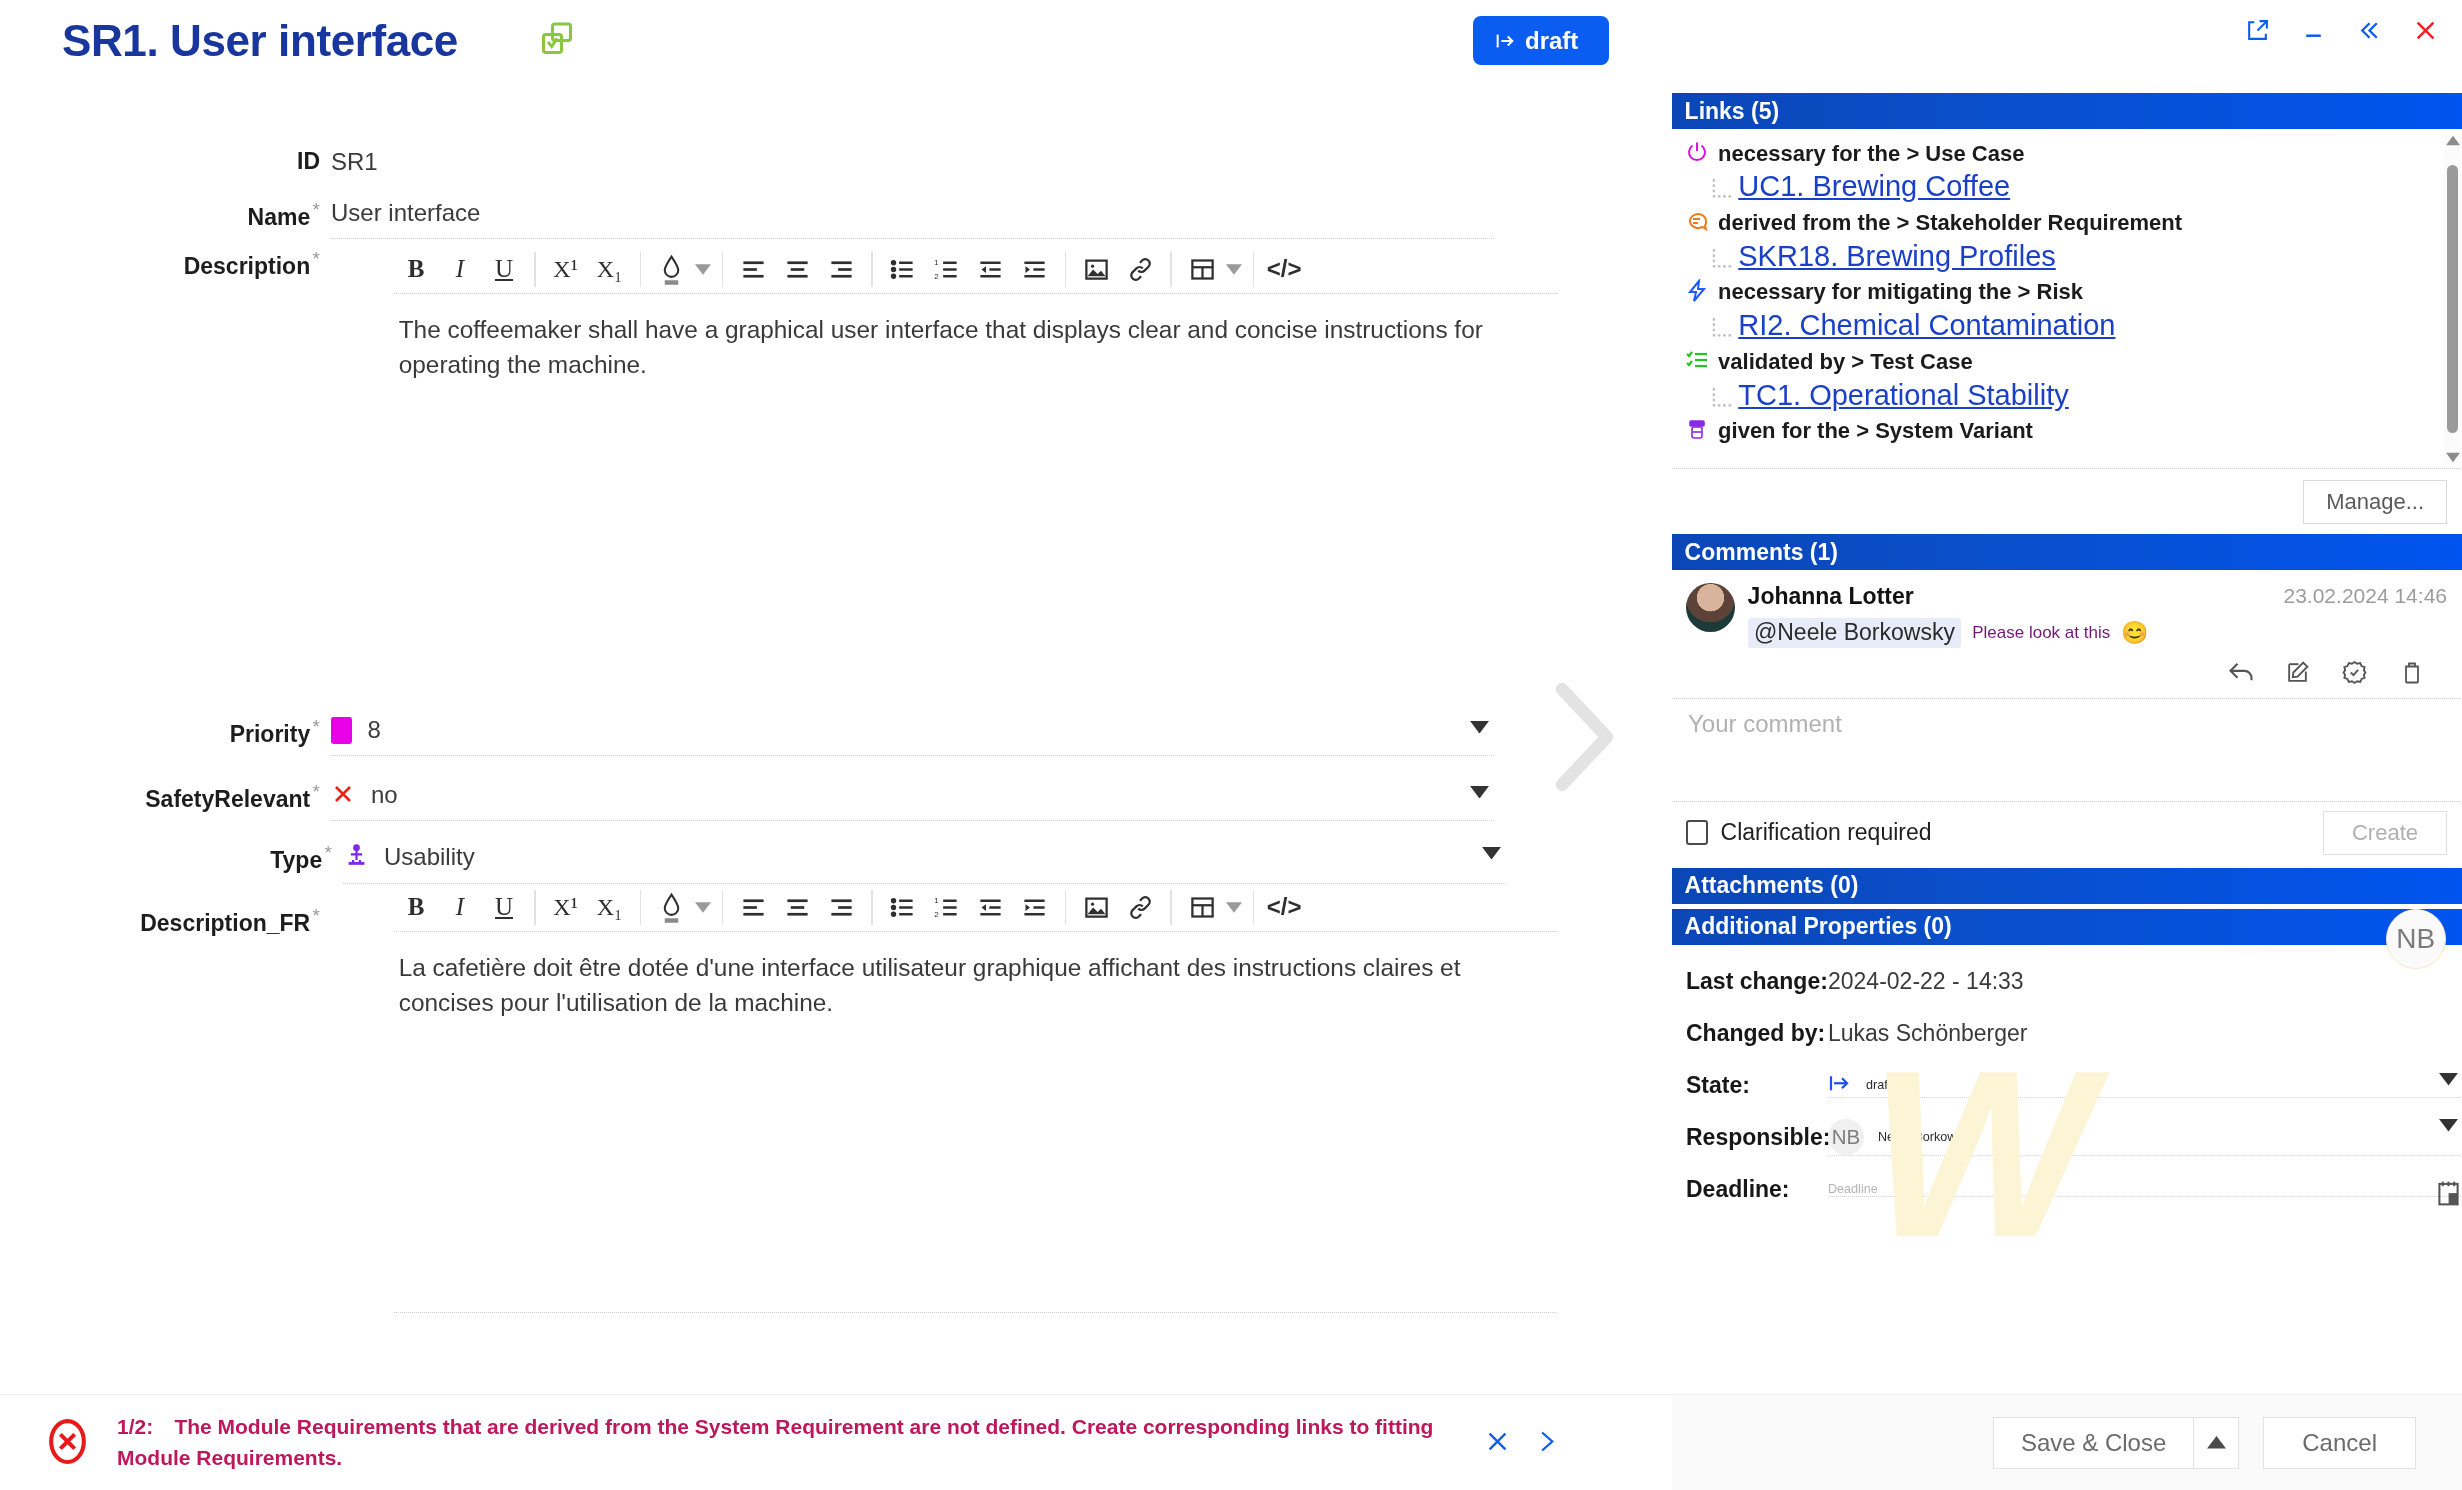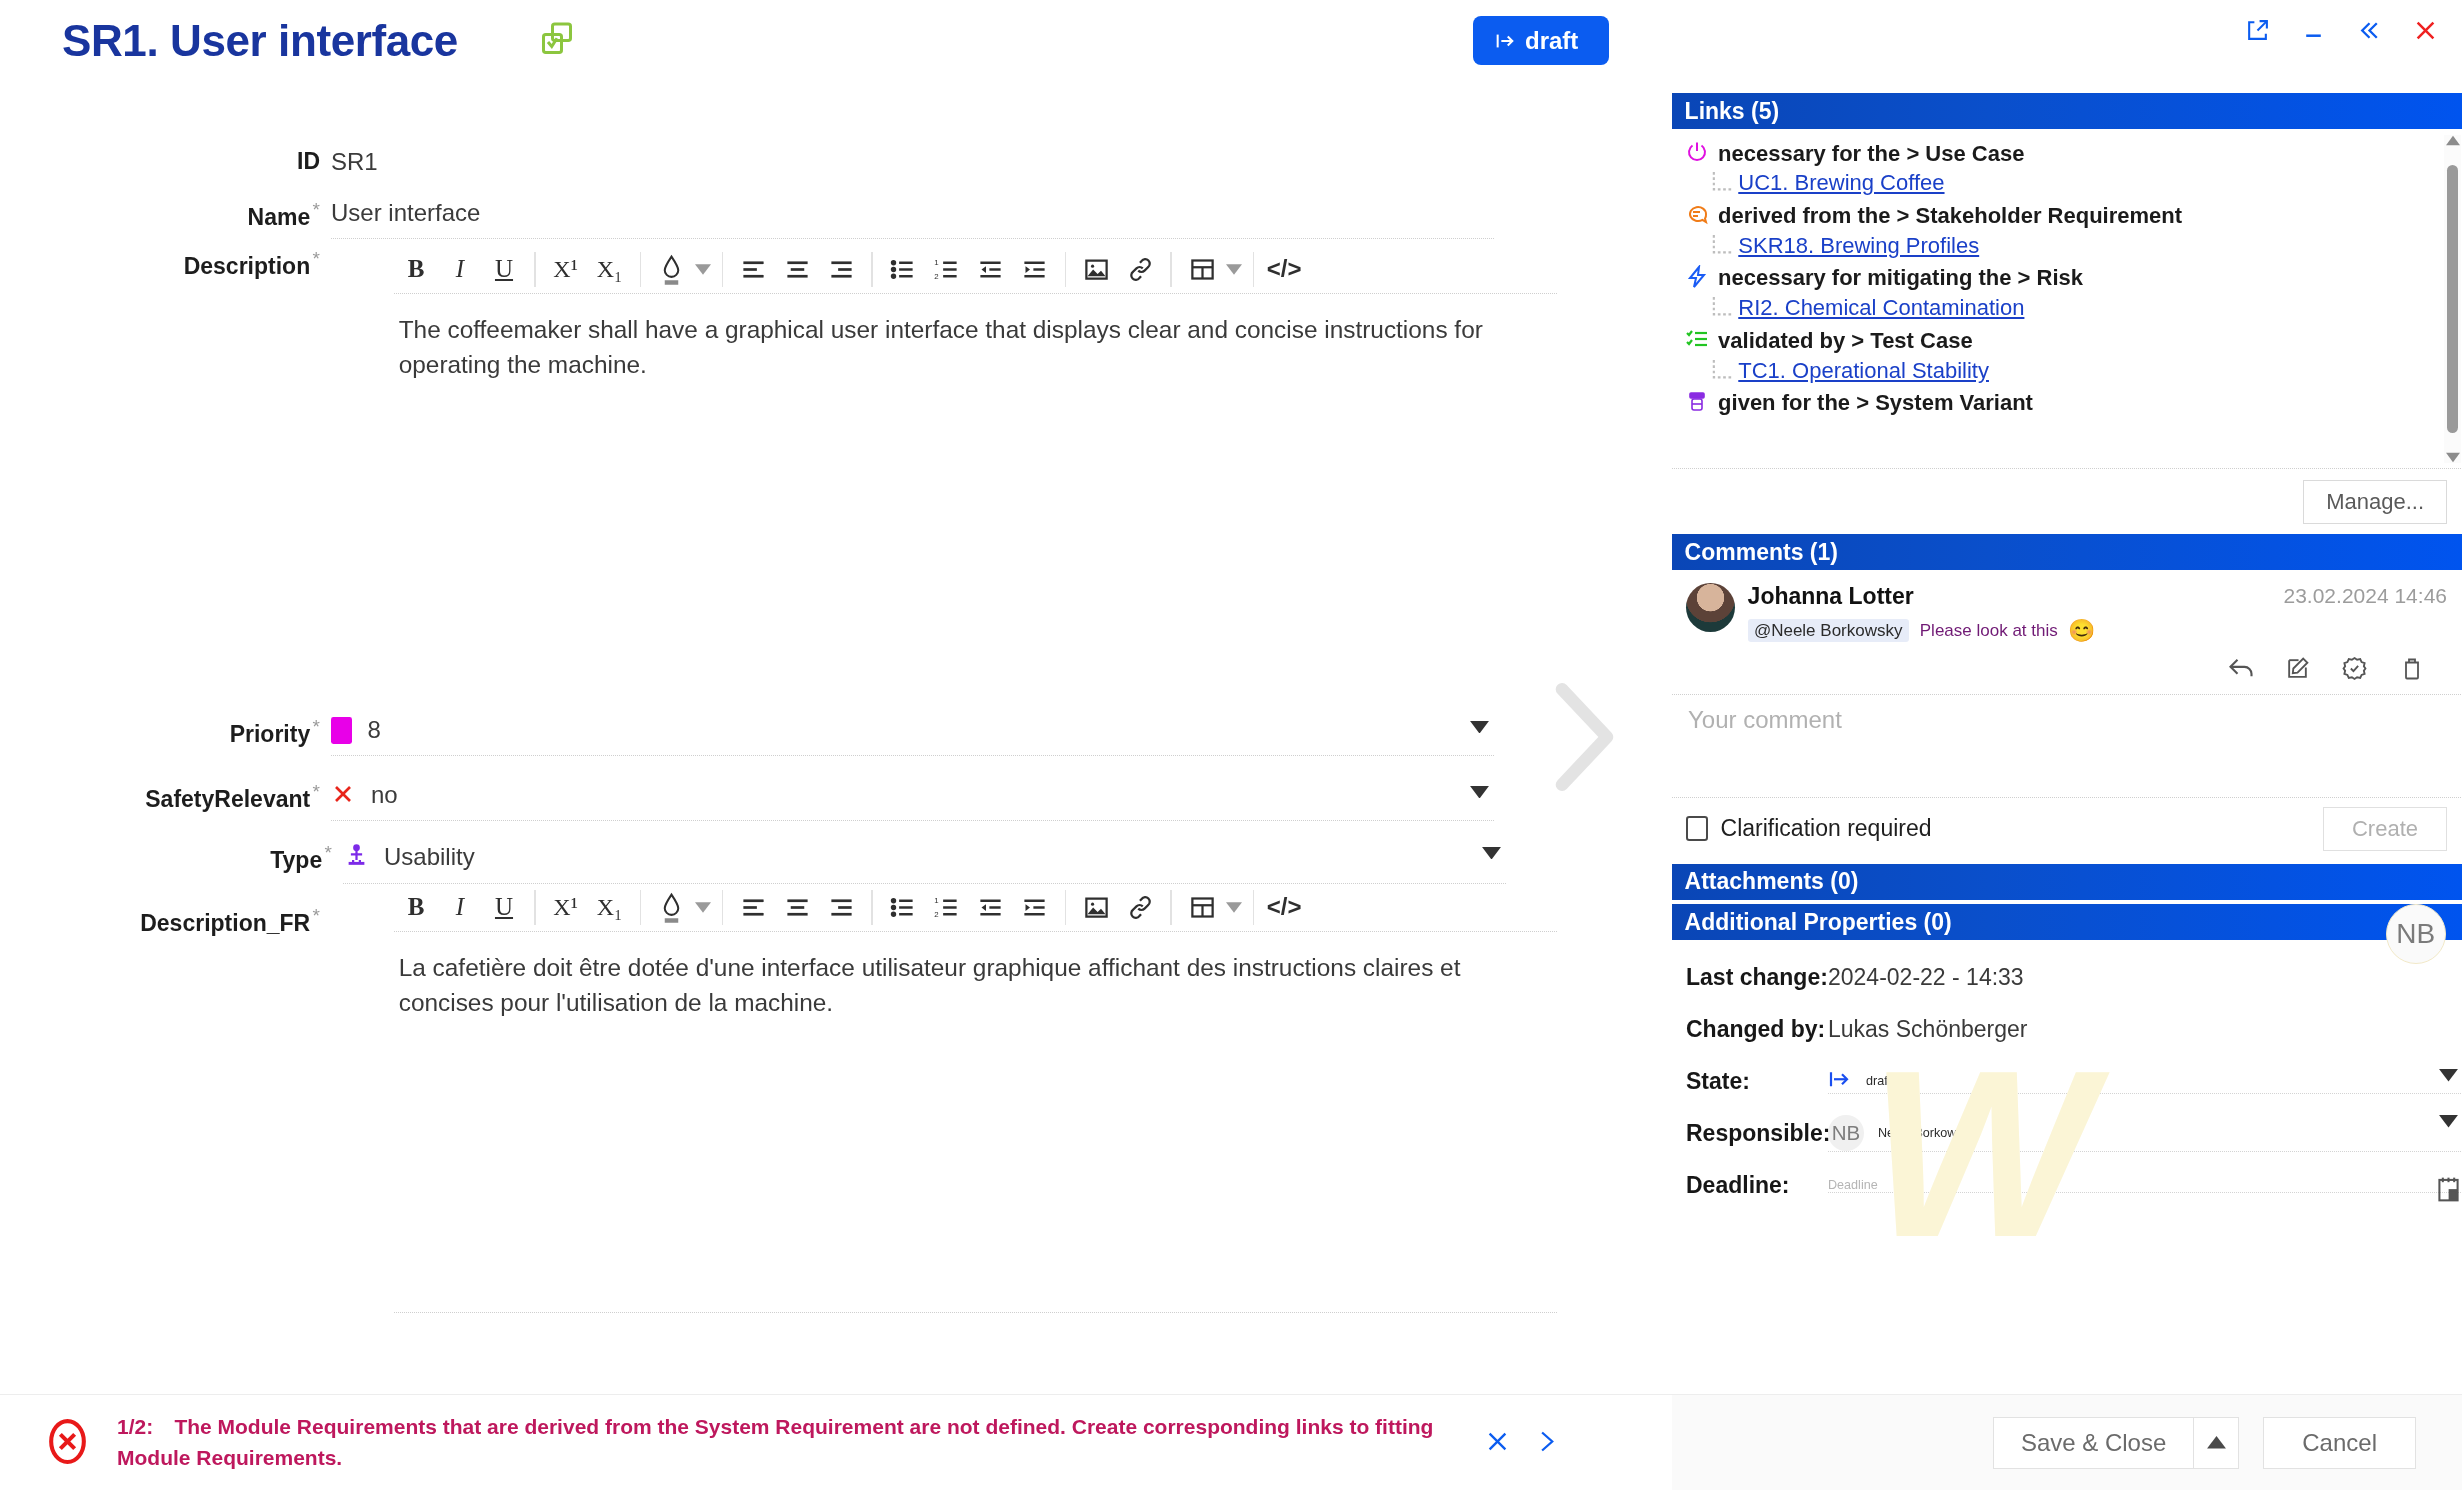--- a/index.html
+++ b/index.html
@@ -88,7 +88,7 @@
   .link-group { display: flex; align-items: center; gap: 9.5px; margin-bottom: 3.2px; }
   .link-group-txt { font-size: 22px; font-weight: bold; color: #1b1b1b; white-space: nowrap; }
   .link-child { display: flex; align-items: flex-end; gap: 4.7px; margin: 1.6px 0 6.3px 22px; }
-  .link-a { font-size: 22px; color: #1a40c8; text-decoration: underline; cursor: pointer; white-space: nowrap; }
+  .link-a { font-size: 29px; color: #1a40c8; text-decoration: underline; cursor: pointer; white-space: nowrap; }
 
   .scrollbar {
     position: absolute; right: 1.6px; top: 6.3px; width: 17.3px; height: 328px;

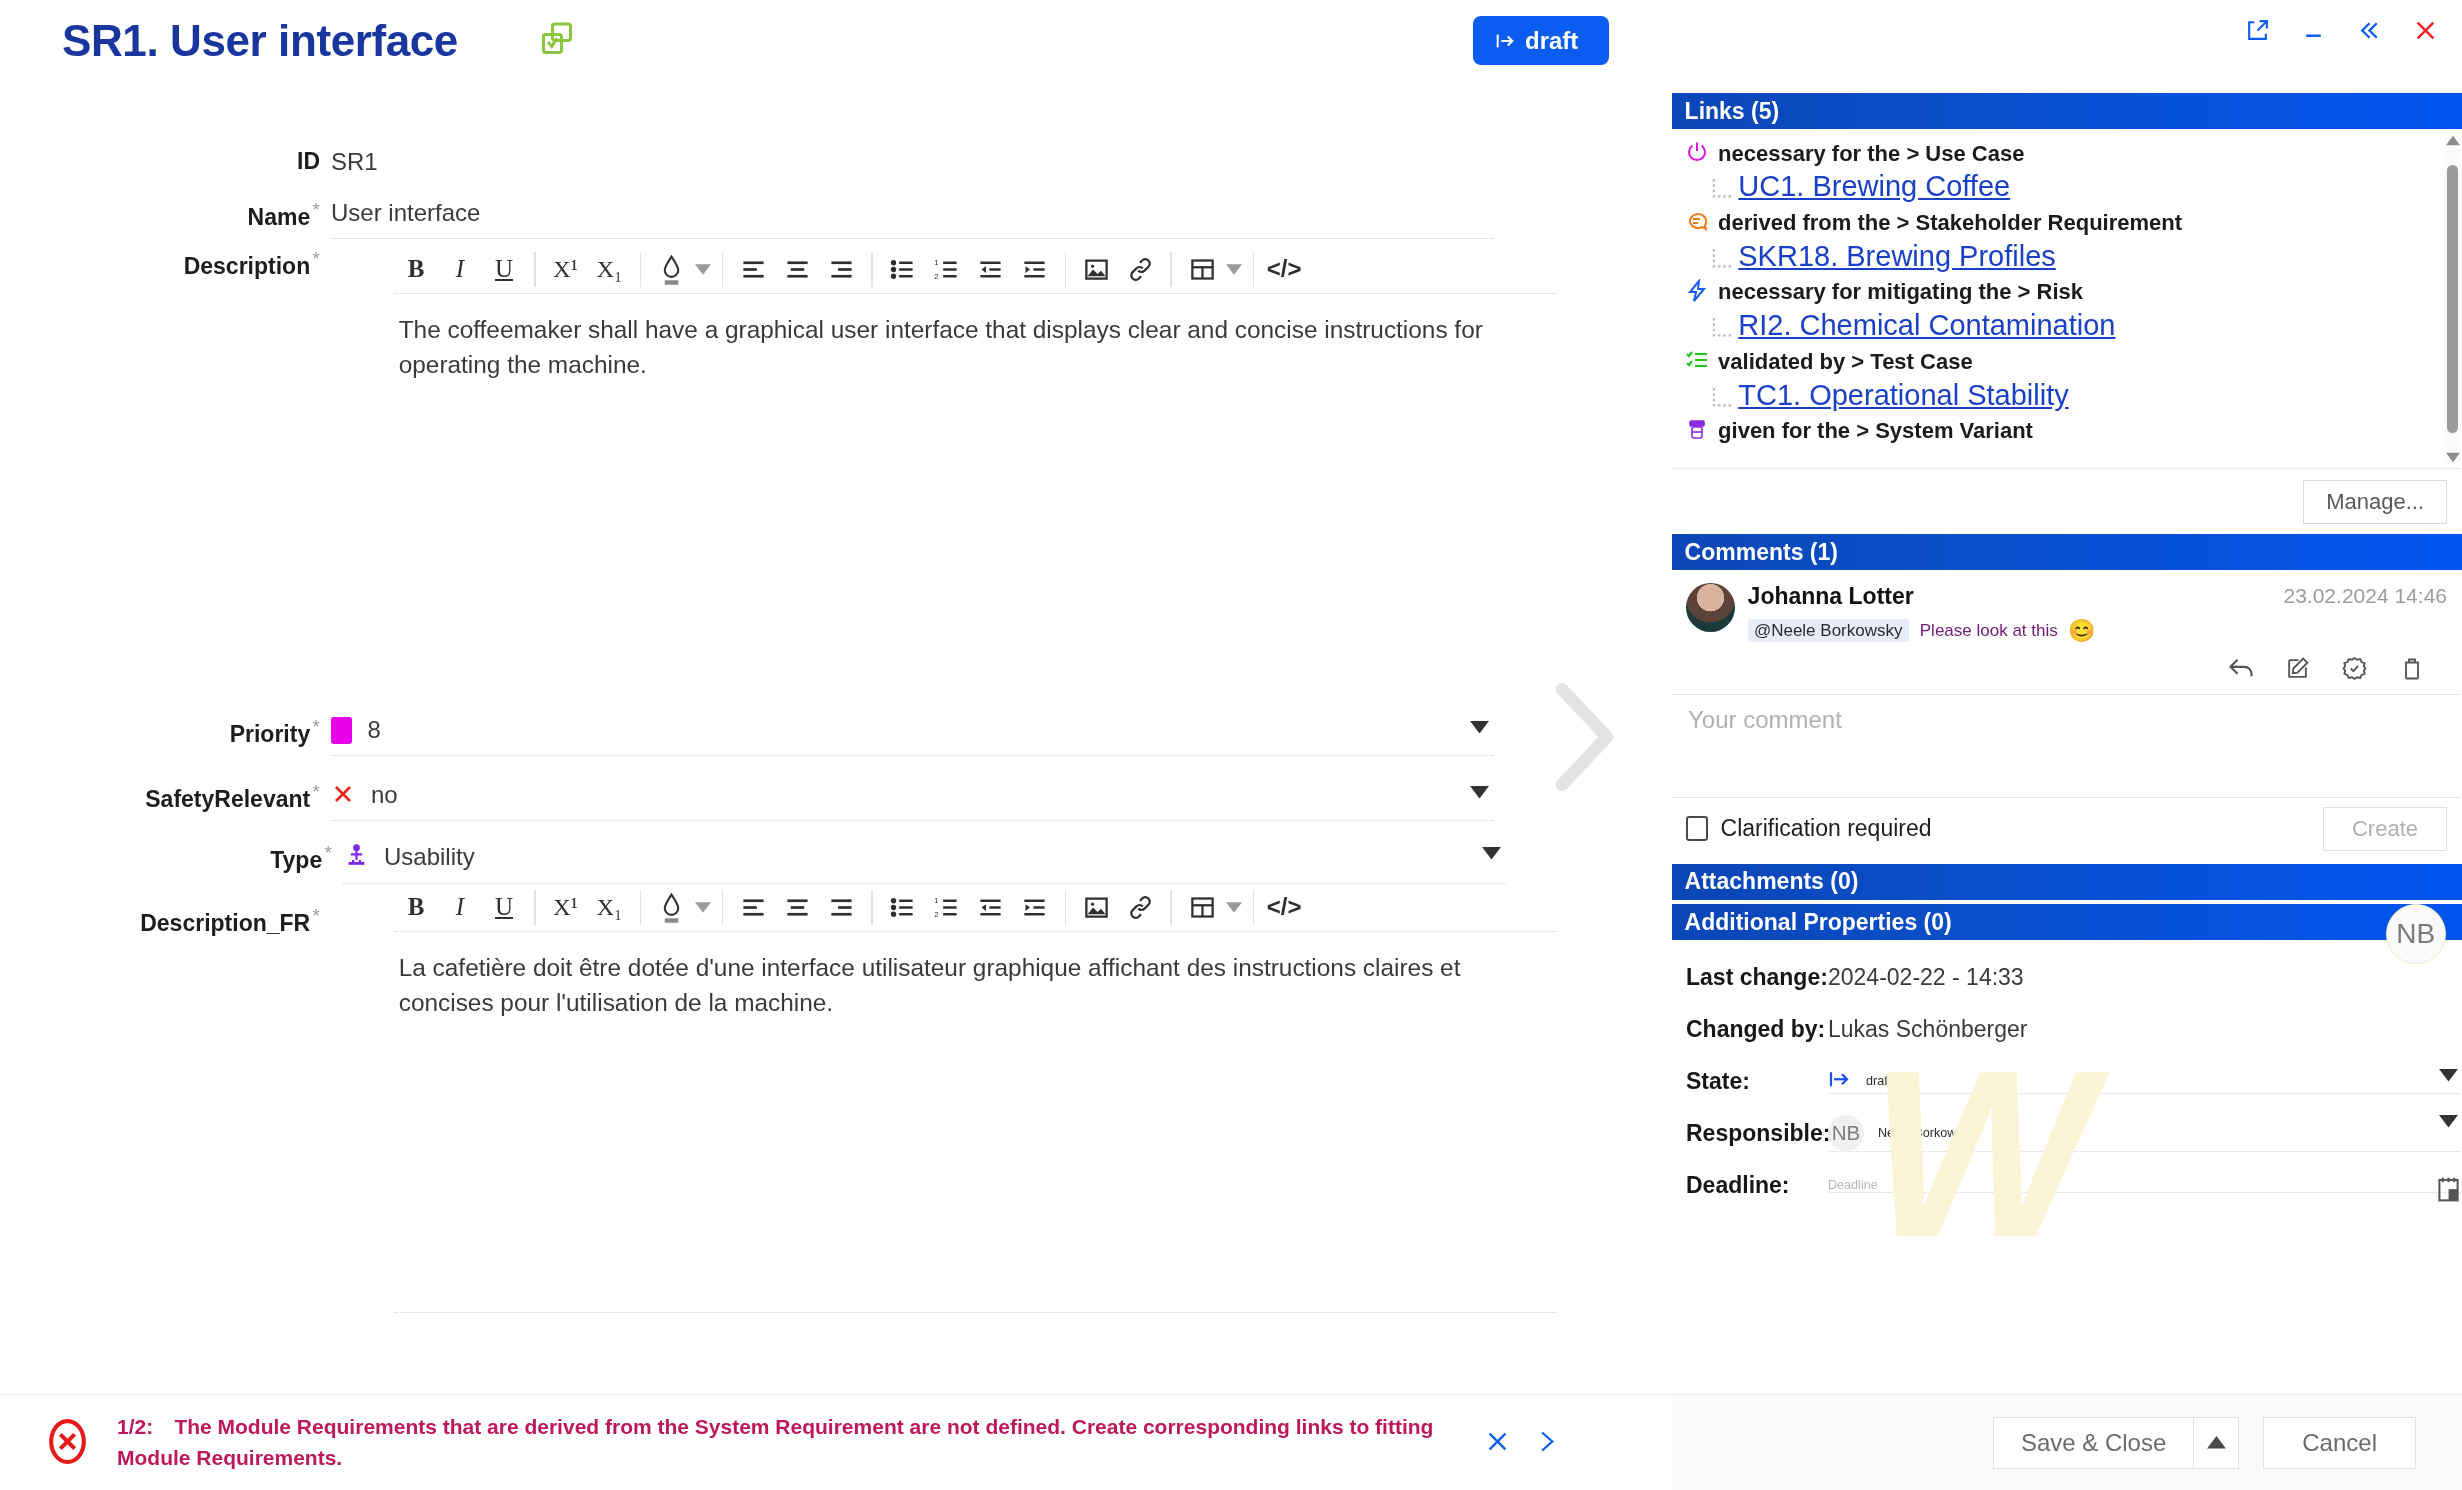--- a/index.html
+++ b/index.html
@@ -112,7 +112,7 @@
   }
   .cmt-name { font-size: 23px; font-weight: bold; color: #111; }
   .cmt-time { position: absolute; right: 16px; top: 14px; font-size: 21px; color: #9c9c9c; }
-  .mention { background: #e7ecf8; border-radius: 3.2px; padding: 1.6px 6.3px; font-size: 17px; color: #2b2b2b; cursor: pointer; }
+  .mention { background: #e7ecf8; border-radius: 3.2px; padding: 1.6px 6.3px; font-size: 23px; color: #2b2b2b; cursor: pointer; }
   .cmt-text { font-size: 17px; color: #701a75; }
   .cmt-actions { display: flex; justify-content: flex-end; gap: 27px; padding: 9.5px 20.5px 11px 0; }
   .cmt-ic { cursor: pointer; width: 30px; height: 30px; display: flex; align-items: center; justify-content: center; }

